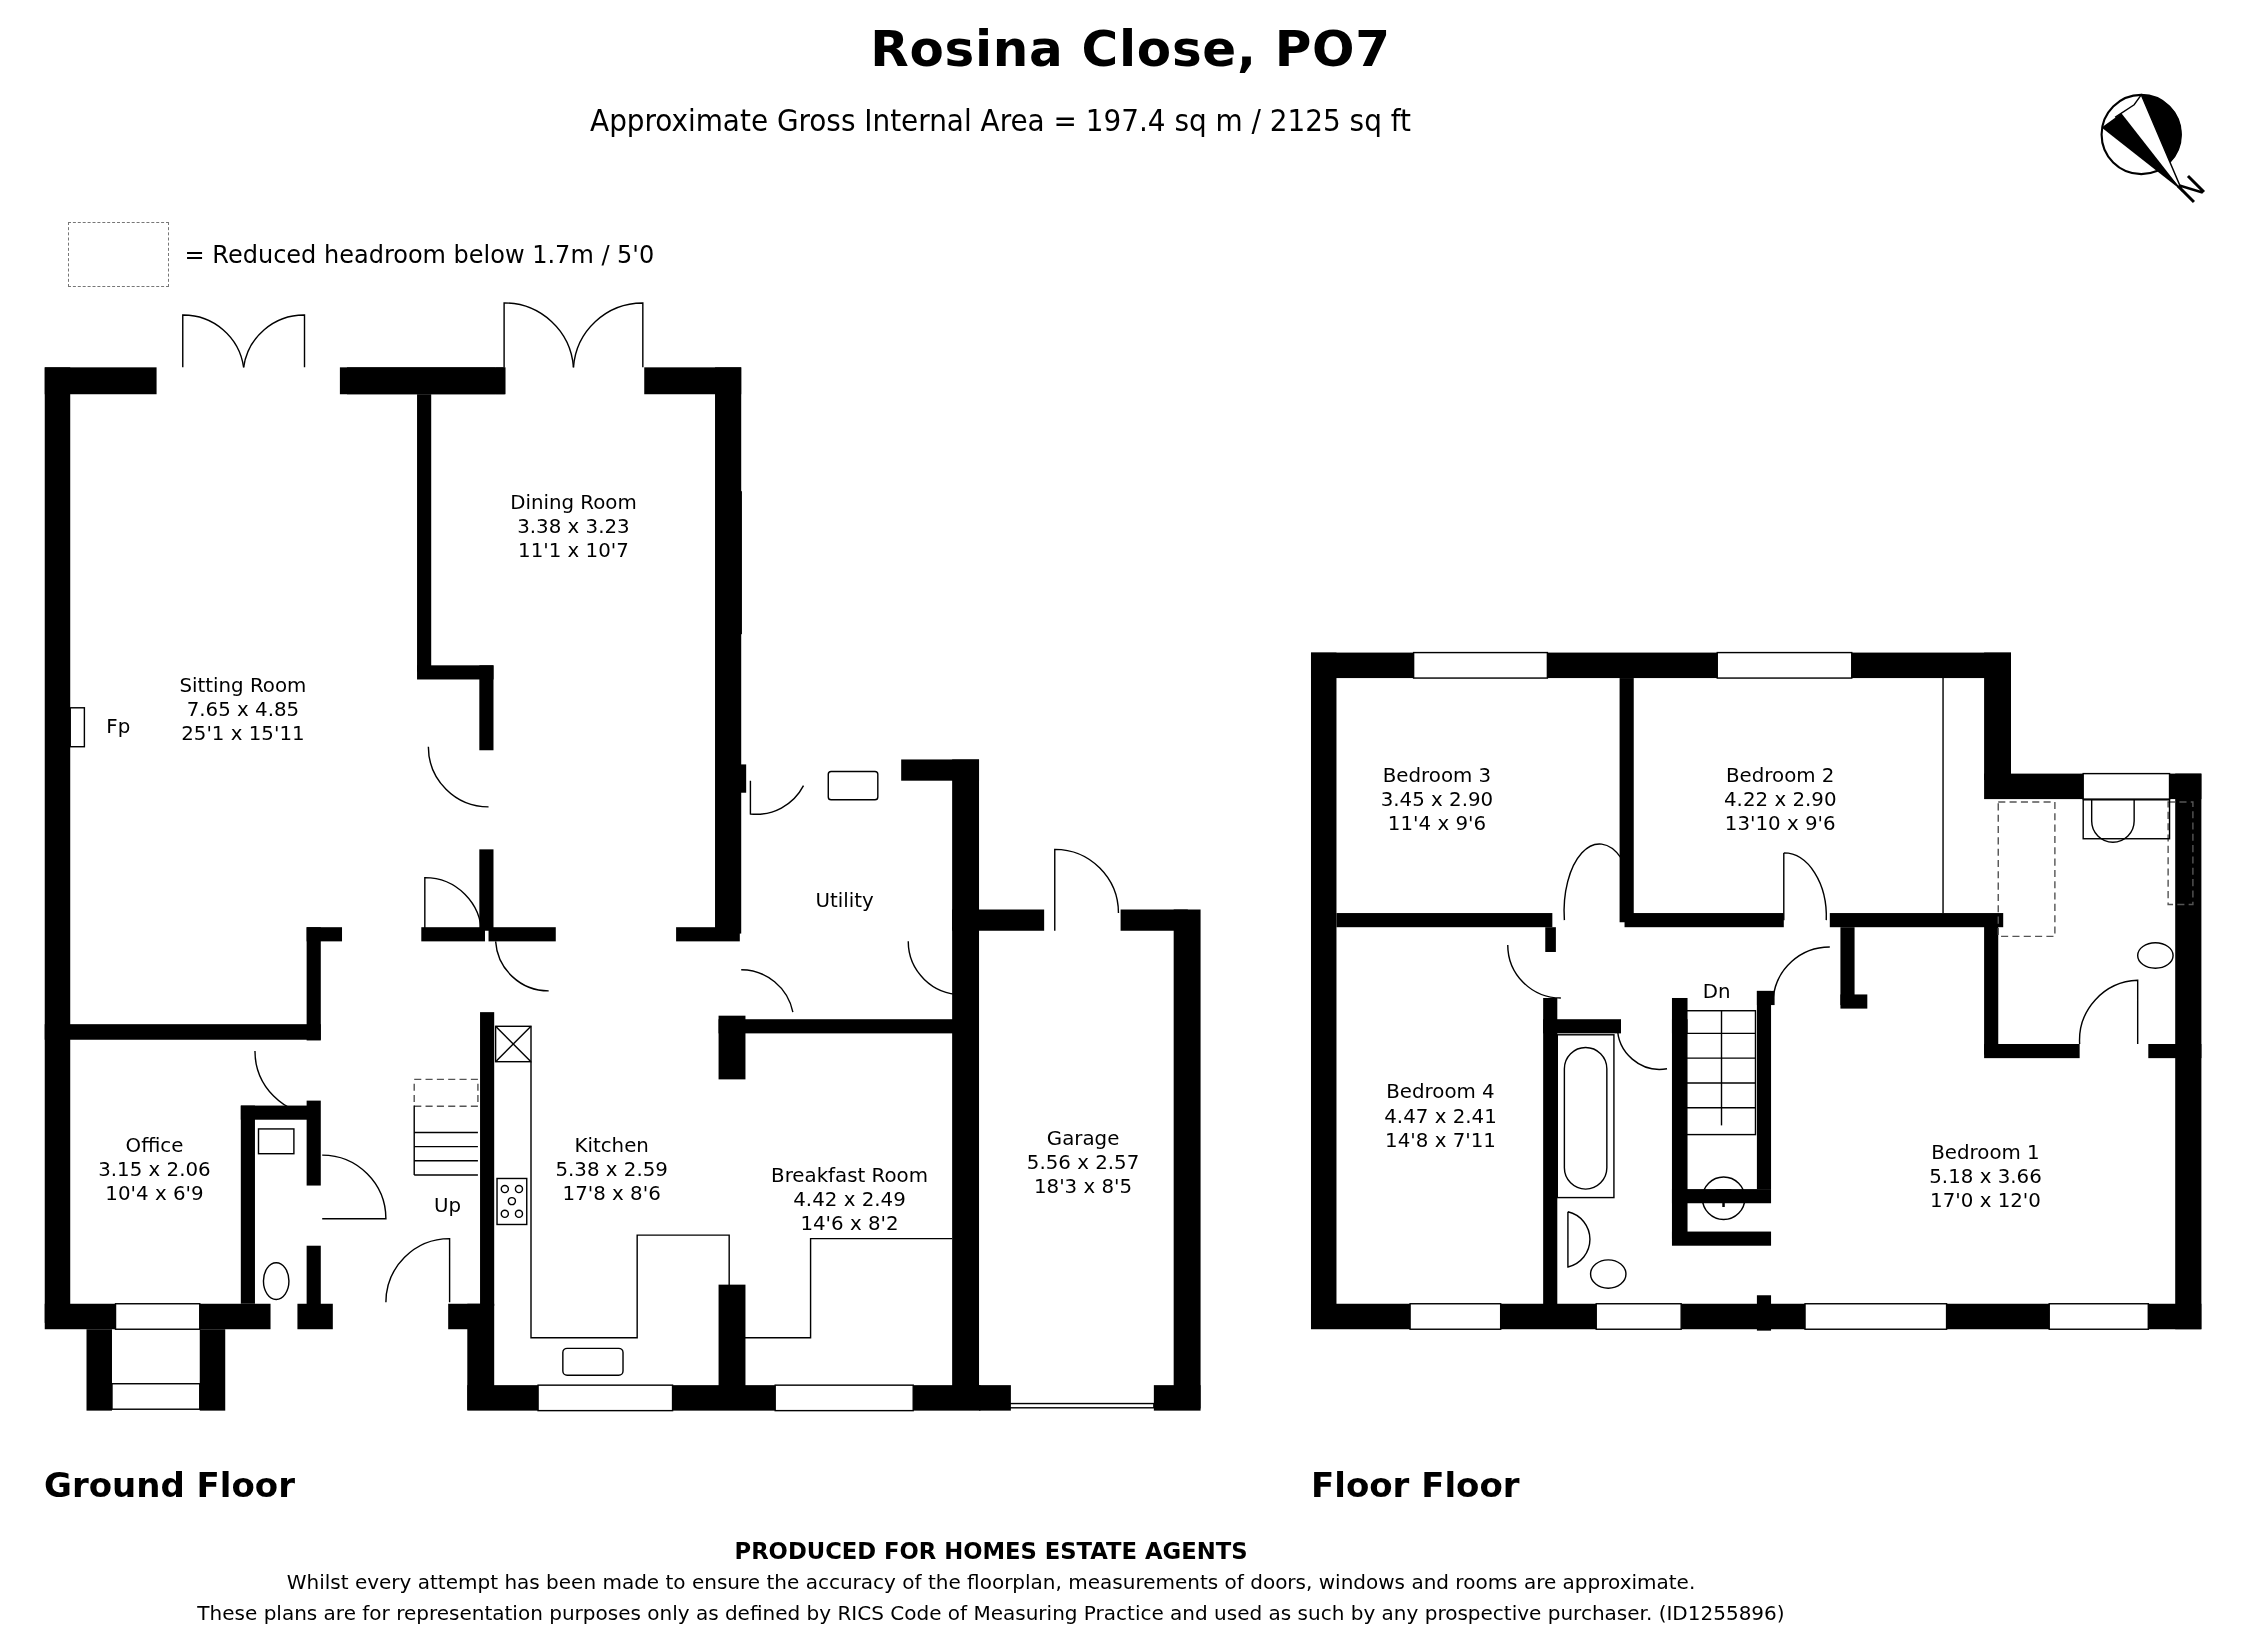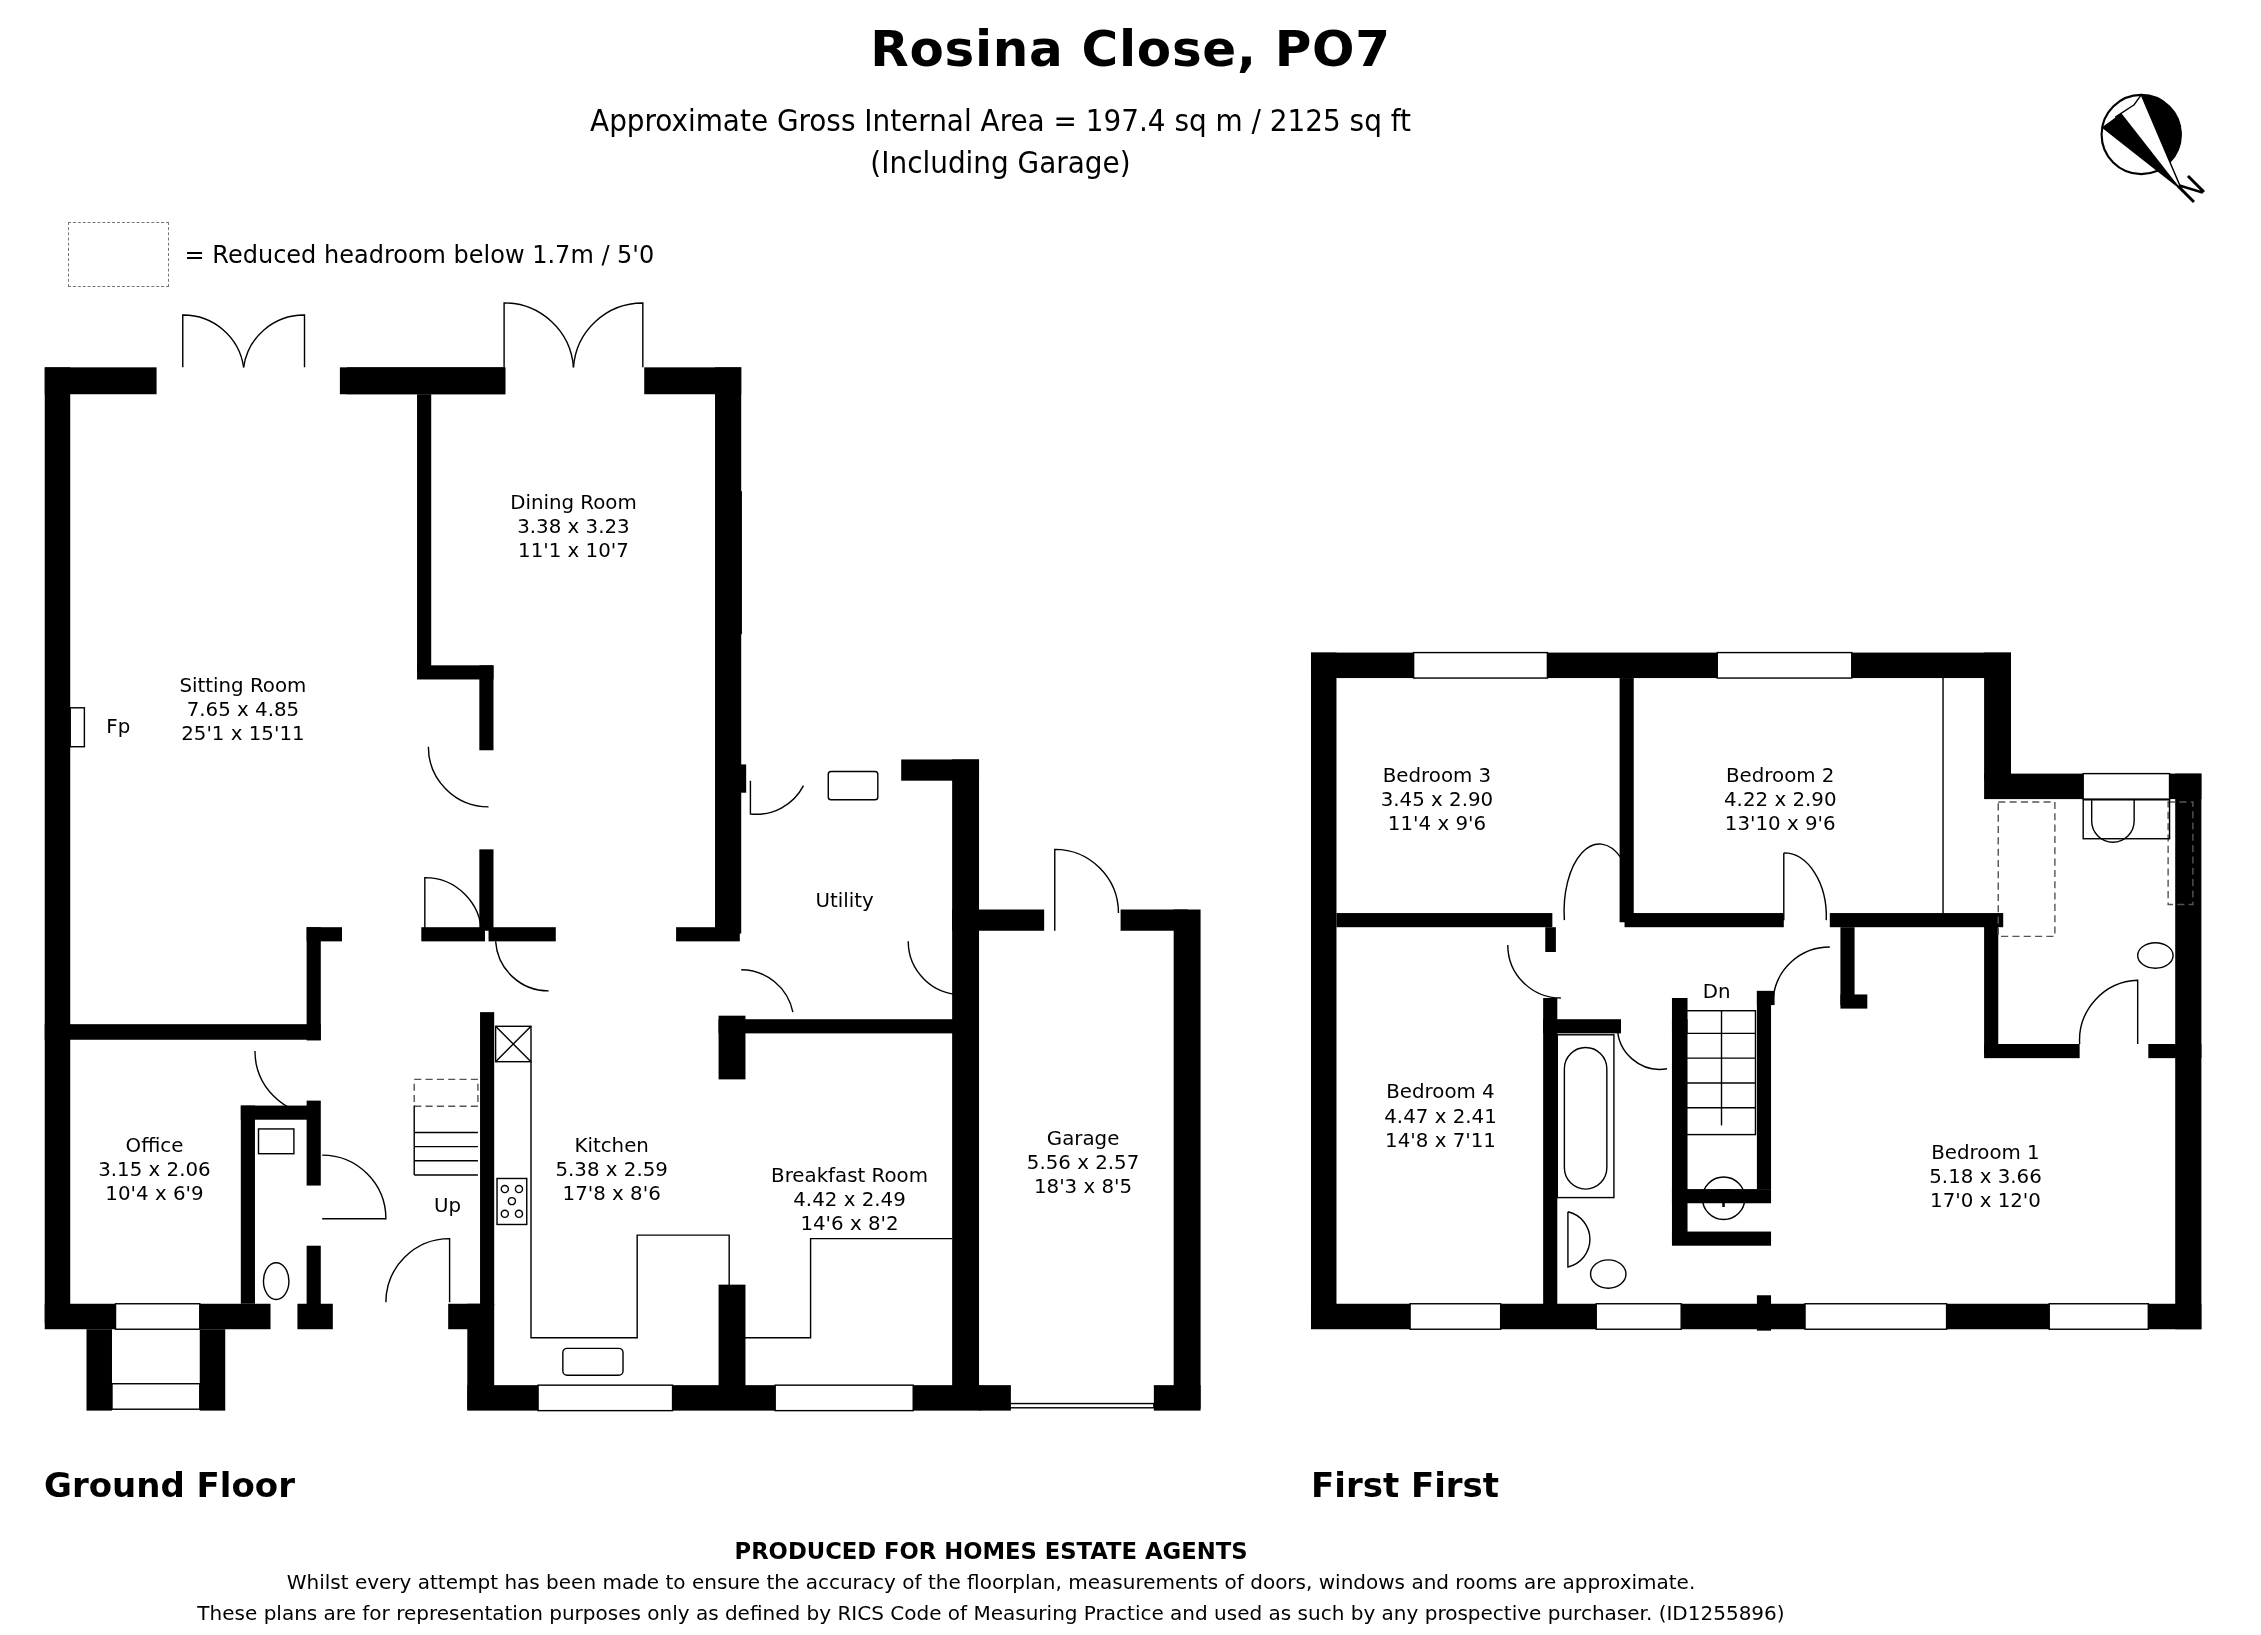--- a/index.html
+++ b/index.html
@@ -22,7 +22,6 @@
 <div class="title">Rosina Close, PO7</div>
 <div class="subtitle">
   <div>Approximate Gross Internal Area = 197.4 sq m / 2125 sq ft</div>
-  <div>(Including Garage)</div>
 </div>
 
 <div class="legend">

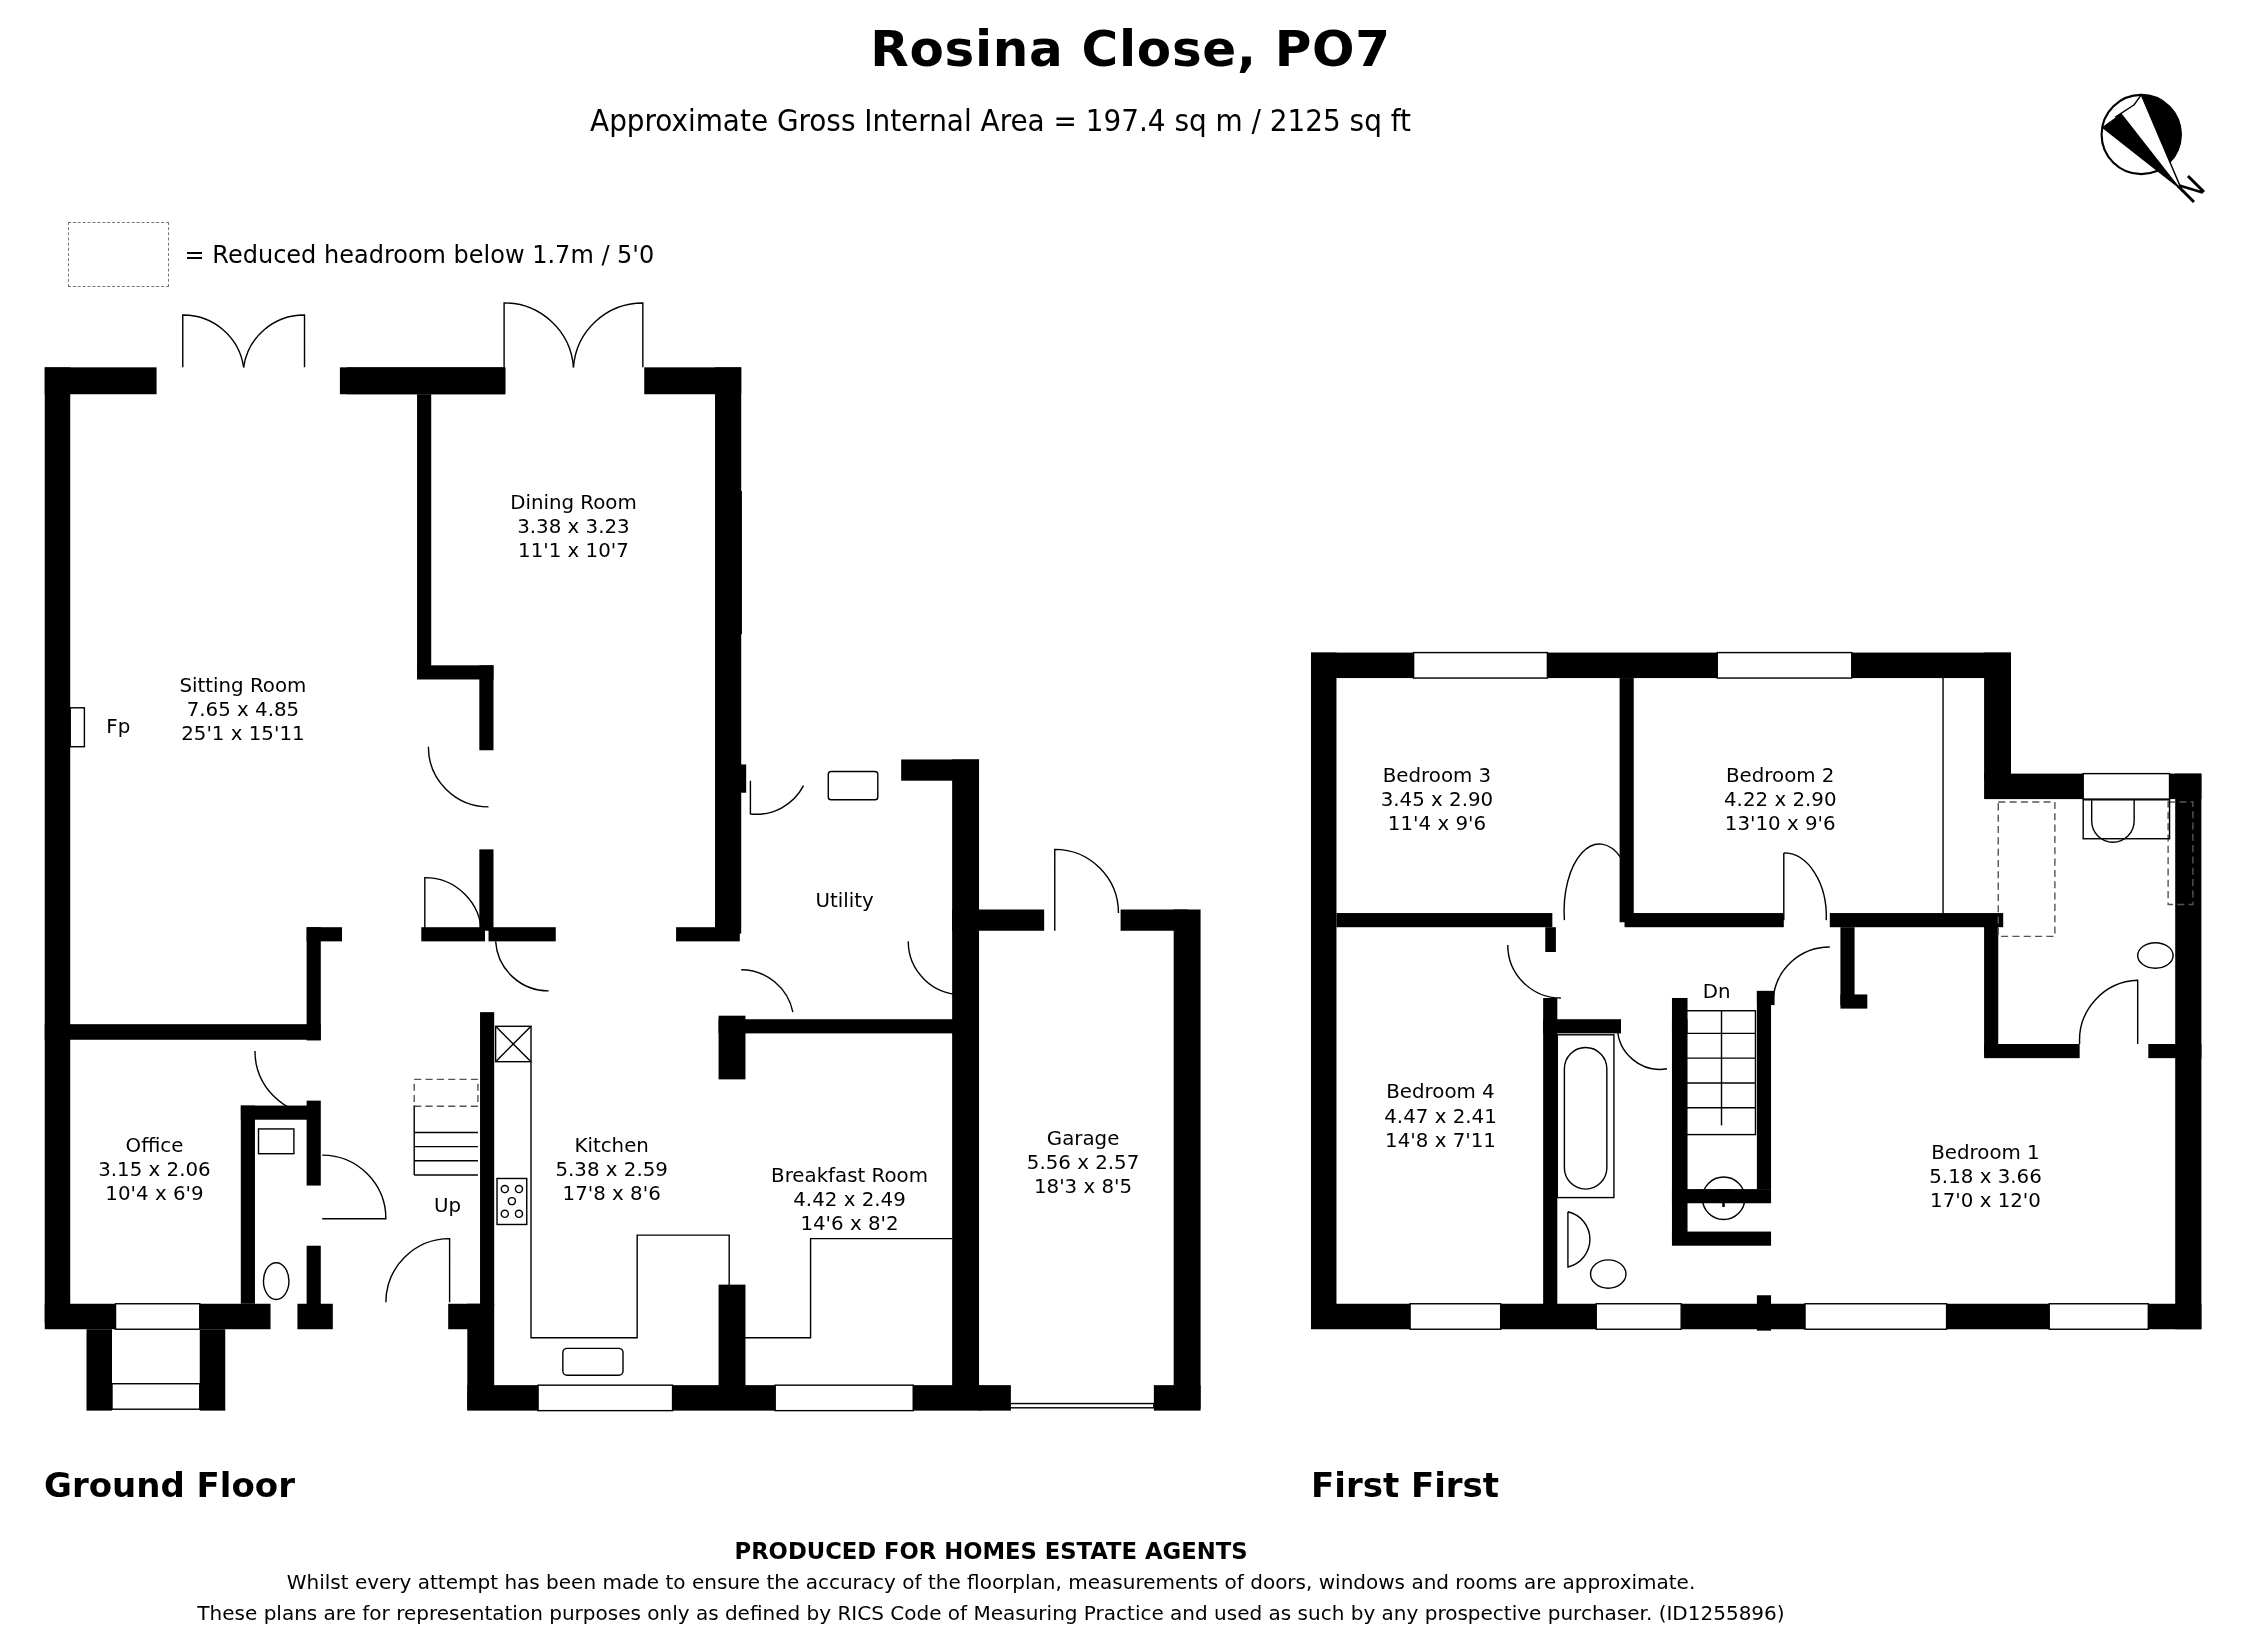--- a/index.html
+++ b/index.html
@@ -287,7 +287,7 @@
 </svg>
 
 <div class="floor-label" style="left:44px;">Ground Floor</div>
-<div class="floor-label" style="left:1311px;">First First</div>
+<div class="floor-label" style="left:1311px;">Floor Floor</div>
 
 <div class="footer">
   <div class="produced">PRODUCED FOR HOMES ESTATE AGENTS</div>

